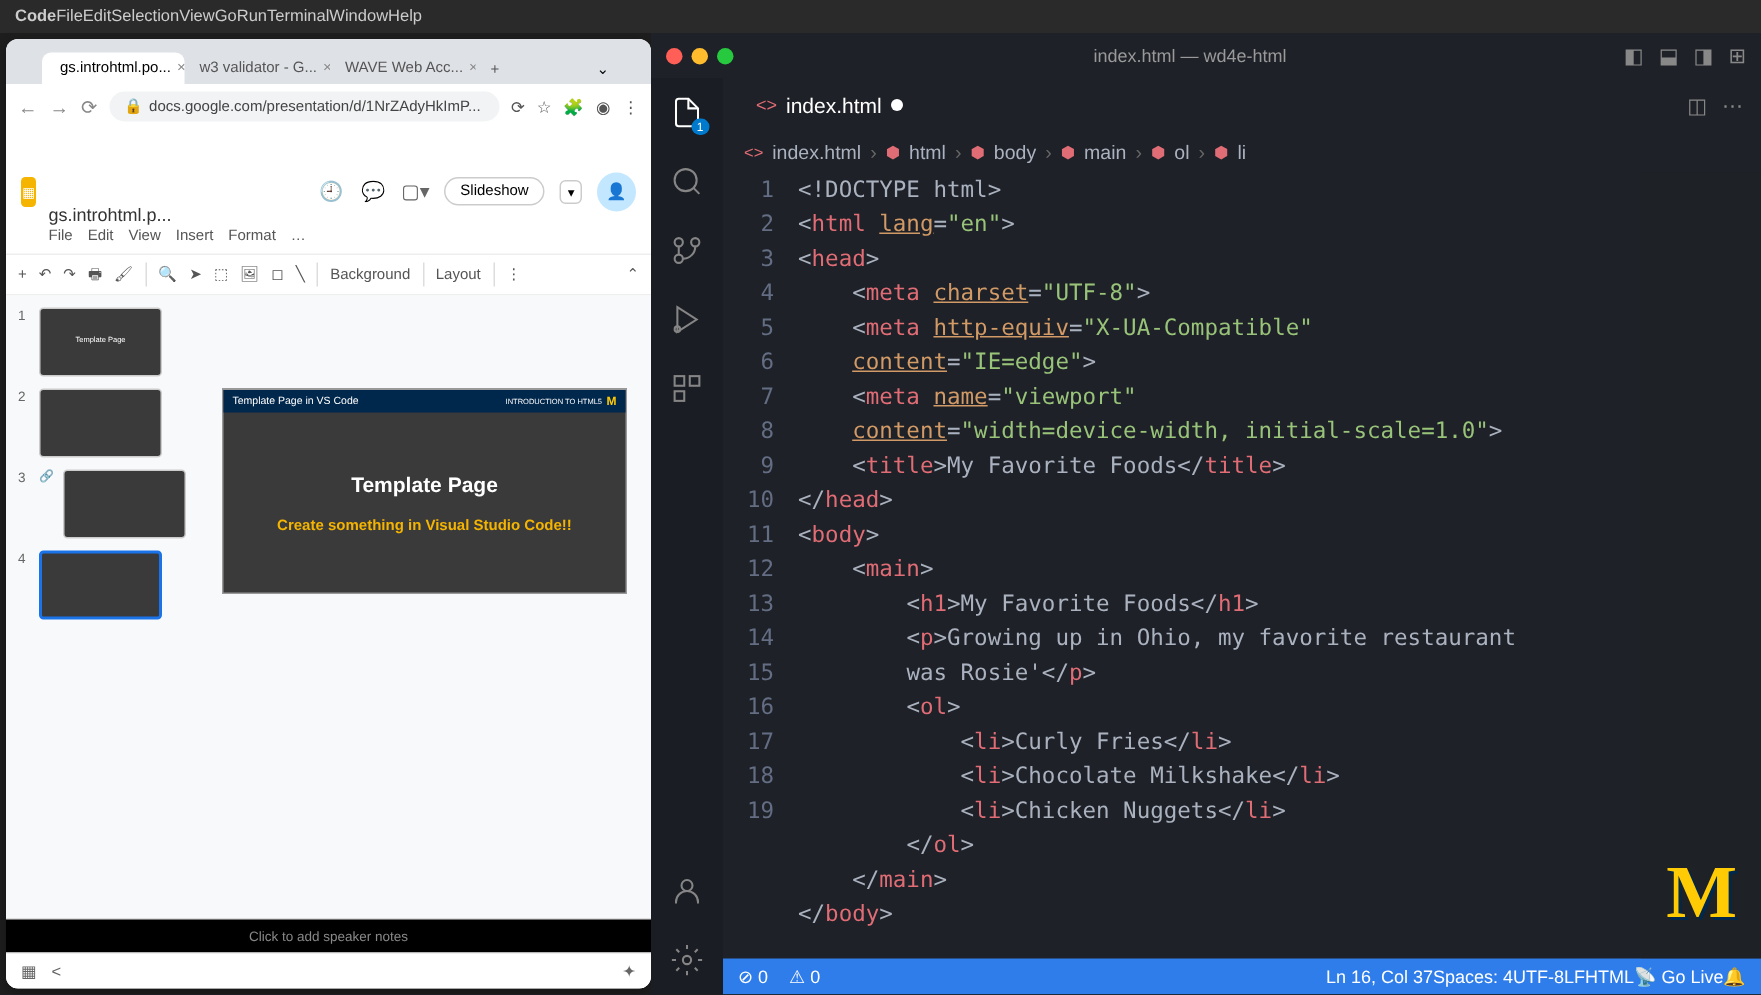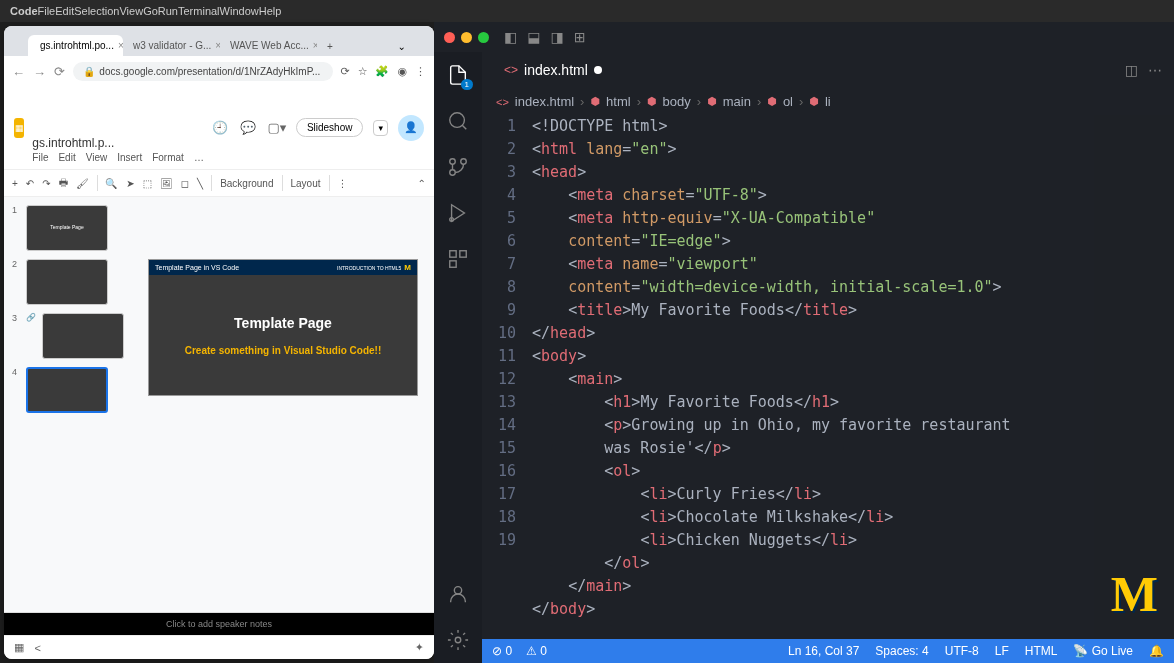--- a/index.html
+++ b/index.html
@@ -260,6 +260,7 @@
         <div class="tl yellow"></div>
         <div class="tl green"></div>
       </div>
+      <div class="vscode-title">index.html — wd4e-html</div>
       <div class="vscode-title-right">
         <span>◧</span>
         <span>⬓</span>

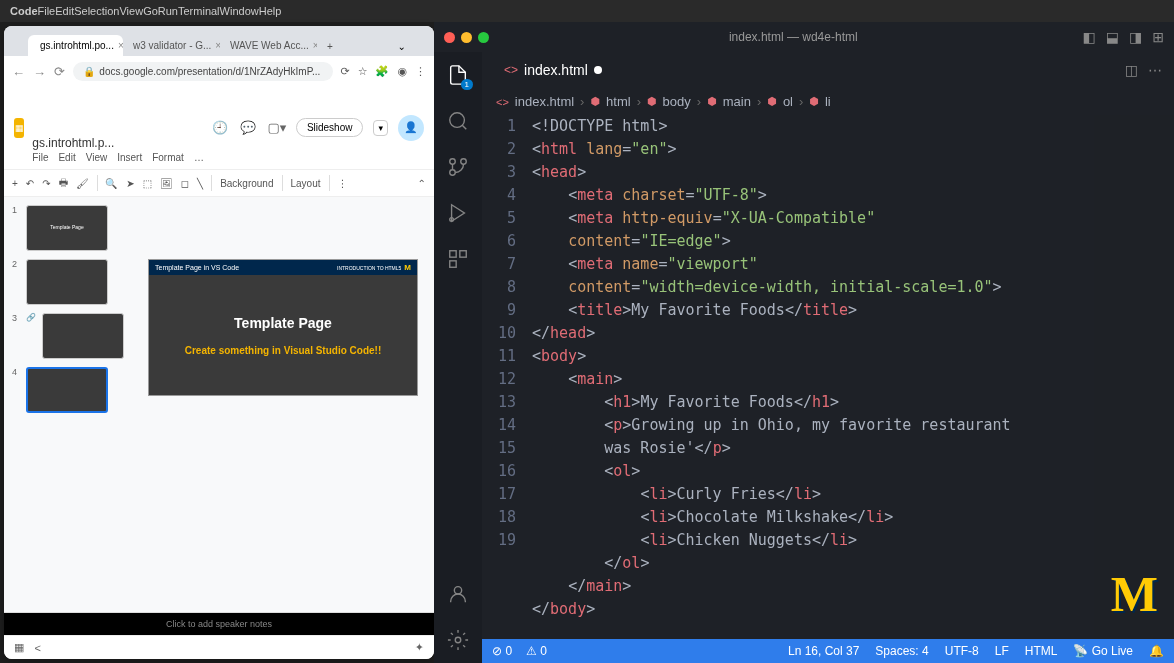--- a/index.html
+++ b/index.html
@@ -92,7 +92,7 @@
   .t-doctype { color: #abb2bf; }
   .t-tag { color: #e06c75; }
   .t-bracket { color: #abb2bf; }
-  .t-attr { color: #d19a66; }
+  .t-attr { color: #d19a66; text-decoration: underline; }
   .t-string { color: #98c379; }
   .t-text { color: #abb2bf; }
   

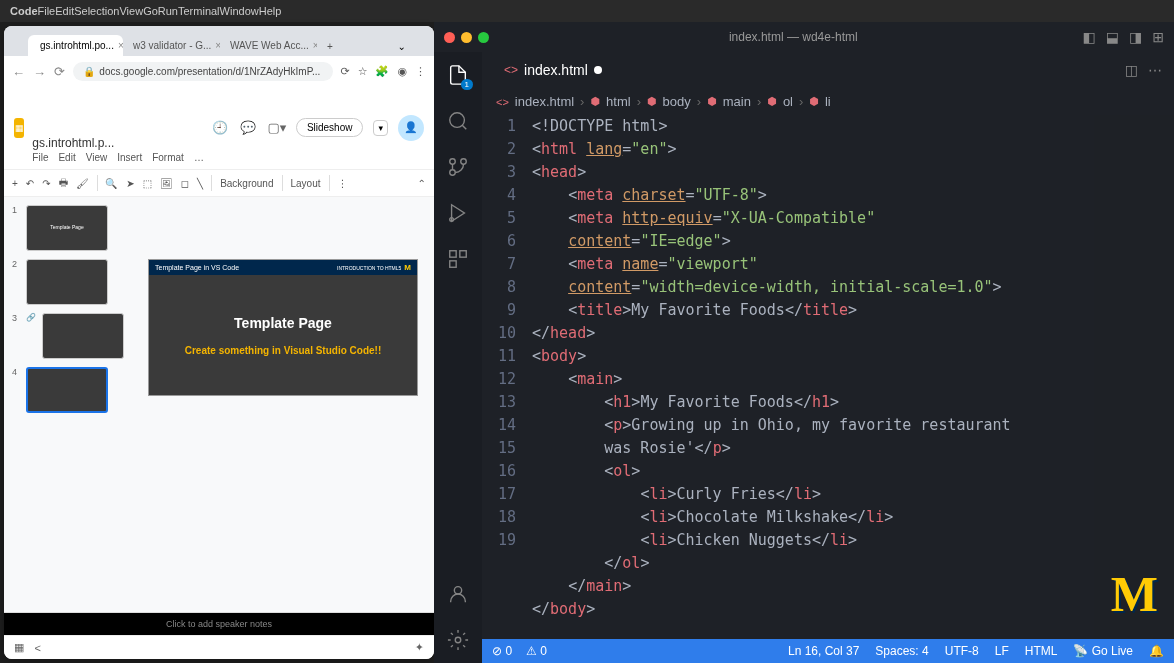--- a/index.html
+++ b/index.html
@@ -97,7 +97,7 @@
   .t-text { color: #abb2bf; }
   
   .status-bar { height: 24px; background: #2f7deb; color: #fff; display: flex; align-items: center; font-size: 12px; padding: 0 10px; gap: 14px; }
-  .status-bar .sb-right { margin-left: auto; display: flex; gap: 16px; align-items: center; justify-content: space-between; }
+  .status-bar .sb-right { margin-left: auto; display: flex; gap: 0; align-items: center; justify-content: space-between; }
   
   .m-logo { position: absolute; bottom: 40px; right: 20px; font-size: 50px; font-weight: 900; color: #ffcb05; font-family: Georgia, serif; letter-spacing: -4px; text-shadow: 2px 2px 0 #00274c; }
   

